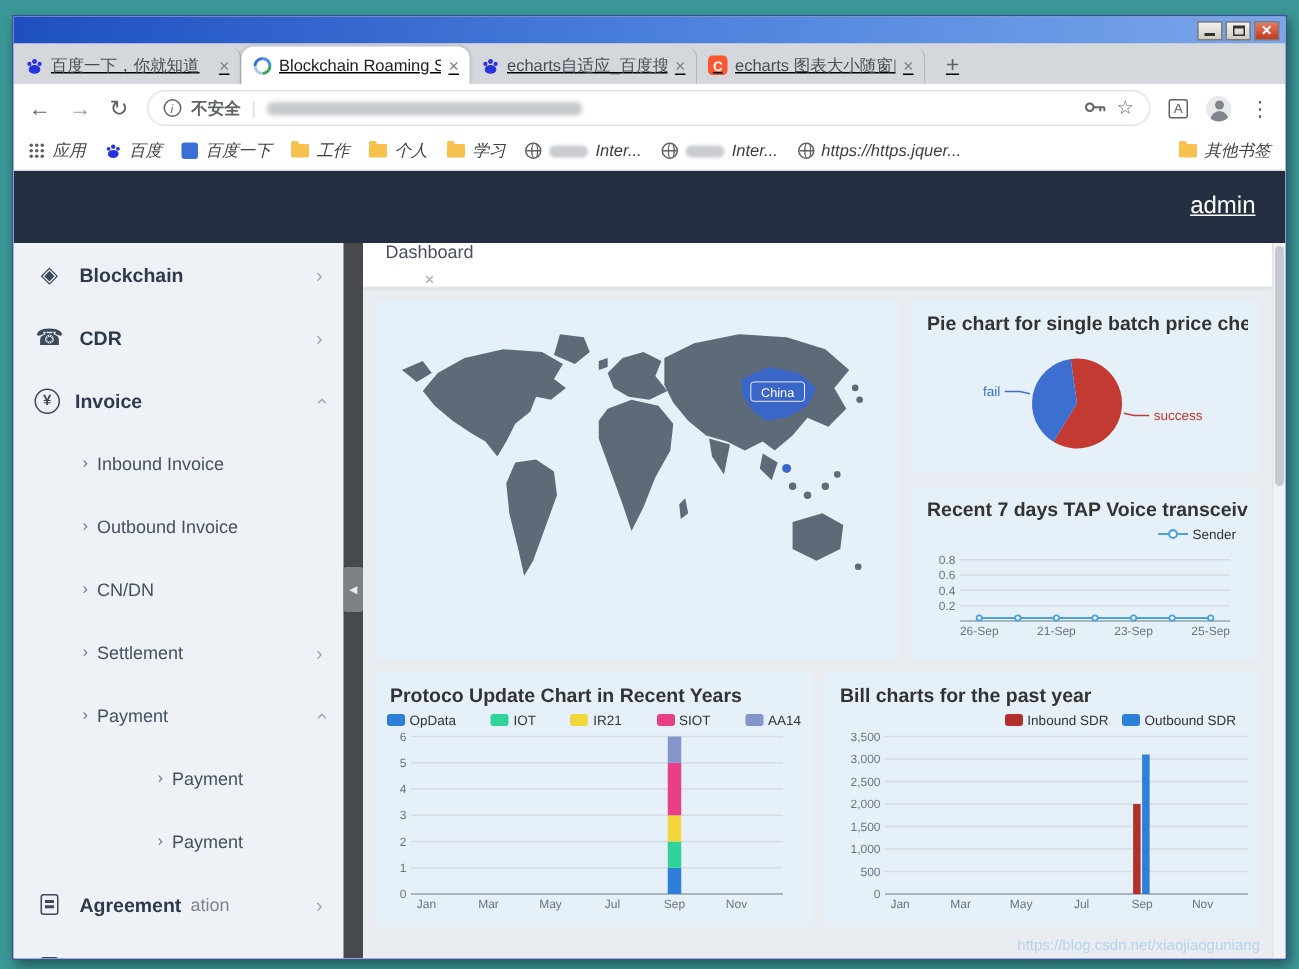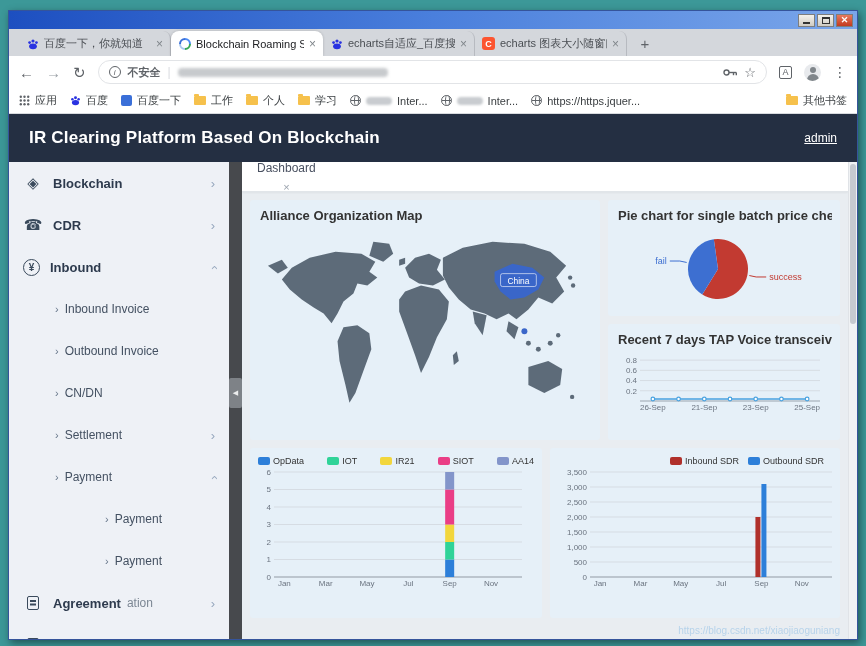--- a/index.html
+++ b/index.html
@@ -20,7 +20,7 @@
   .glyph-max { width: 8px; height: 7px; border: 1px solid #333; border-top-width: 2px; }
 
   
-  .tabstrip { height: 27px; background: #d4d7dc; display: flex; align-items: flex-end; padding-left: 10px; flex: 0 0 auto; }
+  .tabstrip { height: 27px; background: #d4d7dc; display: flex; align-items: flex-end; flex: 0 0 auto; text-decoration: underline; }
   .tab { width: 152px; height: 25px; display: flex; align-items: center; gap: 5px; padding: 0 7px;
          font-size: 11px; color: #4a4e53; border-right: 1px solid #b7bac0; border-radius: 8px 8px 0 0; }
   .tab.active { background: #fff; border-right: none; box-shadow: 0 0 3px rgba(0,0,0,.18); color: #202124; }

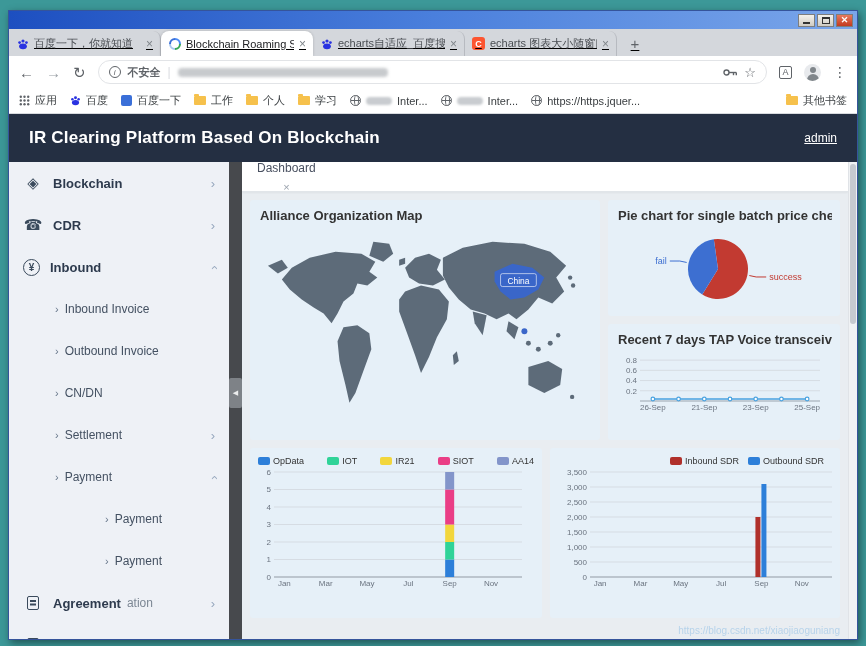--- a/index.html
+++ b/index.html
@@ -54,7 +54,7 @@
 
   
   .bookmarks { height: 26px; background: #fff; border-bottom: 1px solid #d8dbdf; display: flex; align-items: center;
-               gap: 13px; padding: 0 10px; font-size: 11px; color: #3c4043; flex: 0 0 auto; white-space: nowrap; }
+               gap: 13px; padding: 0 10px; font-size: 11px; color: #3c4043; flex: 0 0 auto; white-space: nowrap; font-style: italic; }
   .bm { display: flex; align-items: center; gap: 5px; }
   .folder-icon { width: 12px; height: 9px; background: #f6c14c; border-radius: 1px; position: relative; }
   .folder-icon::before { content: ''; position: absolute; top: -2px; left: 0; width: 5px; height: 2px; background: #f6c14c; border-radius: 1px 1px 0 0; }

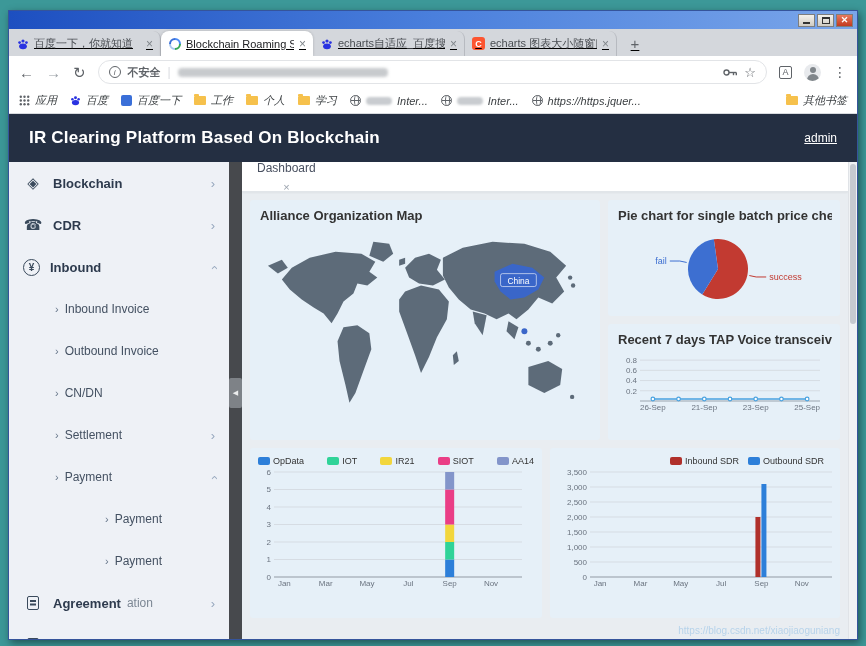--- a/index.html
+++ b/index.html
@@ -273,7 +273,6 @@
 
     <div class="page">
       <div class="app-header">
-        <span class="app-title">IR Clearing Platform Based On Blockchain</span>
         <span class="app-user">admin</span>
       </div>
 

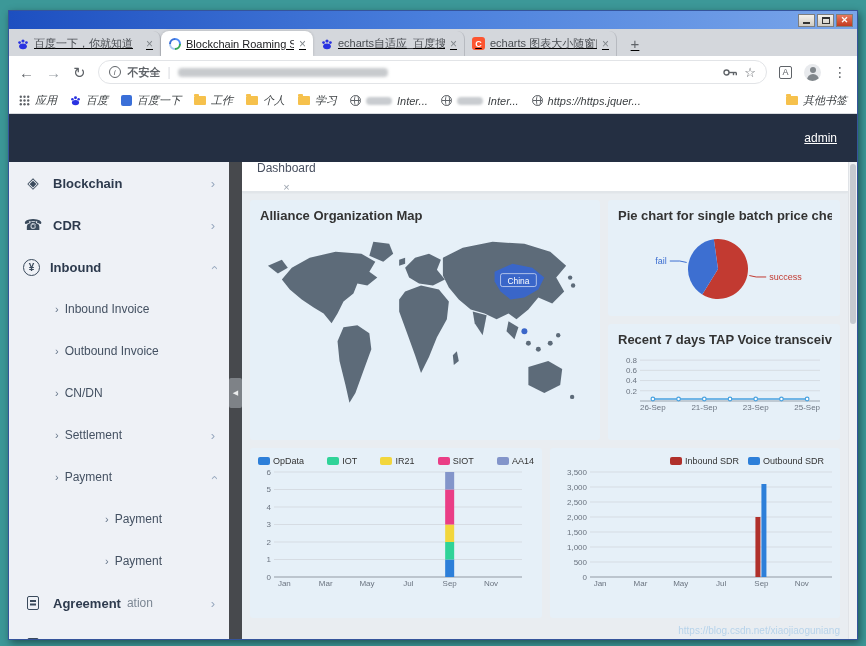--- a/index.html
+++ b/index.html
@@ -69,7 +69,7 @@
   .page { flex: 1; background: #e9edf1; display: flex; flex-direction: column; overflow: hidden; }
   .app-header { height: 48px; background: #242f42; color: #fff; display: flex; align-items: center; padding: 0 20px; flex: 0 0 auto; }
   .app-title { font-size: 17px; font-weight: bold; letter-spacing: .2px; }
-  .app-user { margin-left: auto; font-size: 12px; text-decoration: underline; }
+  .app-user { margin-left: auto; font-size: 16px; text-decoration: underline; }
 
   .app-body { flex: 1; display: flex; overflow: hidden; }
   .sidebar { width: 220px; background: #eef1f6; overflow: hidden; flex: 0 0 auto; }

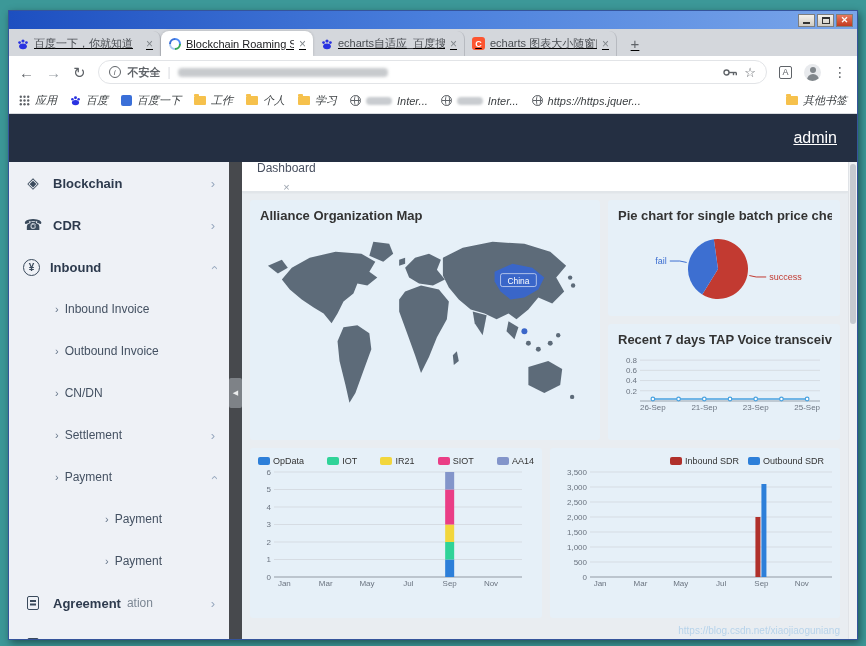--- a/index.html
+++ b/index.html
@@ -349,7 +349,6 @@
           <div class="panels">
             <div class="row1">
               <section class="panel map-panel">
-                <div class="panel-title">Alliance Organization Map</div>
                 <svg viewBox="0 0 336 196" width="100%" height="88%" preserveAspectRatio="xMidYMid meet">
                   <g fill="#5d6b79">
                     <path d="M10 38 L24 32 L30 40 L20 46 Z"></path>

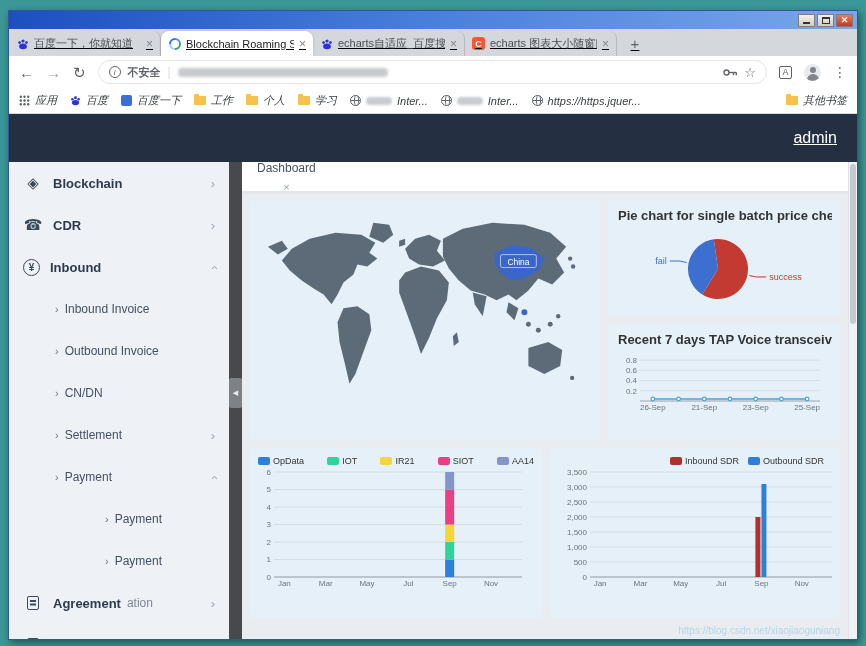--- a/index.html
+++ b/index.html
@@ -290,7 +290,7 @@
           </div>
           <div class="nav-item">
             <span class="yuan-icon">¥</span>
-            <span class="nav-label">Inbound</span>
+            <span class="nav-label">Invoice</span>
             <span class="nav-caret caret-up">›</span>
           </div>
           <div class="nav-sub">

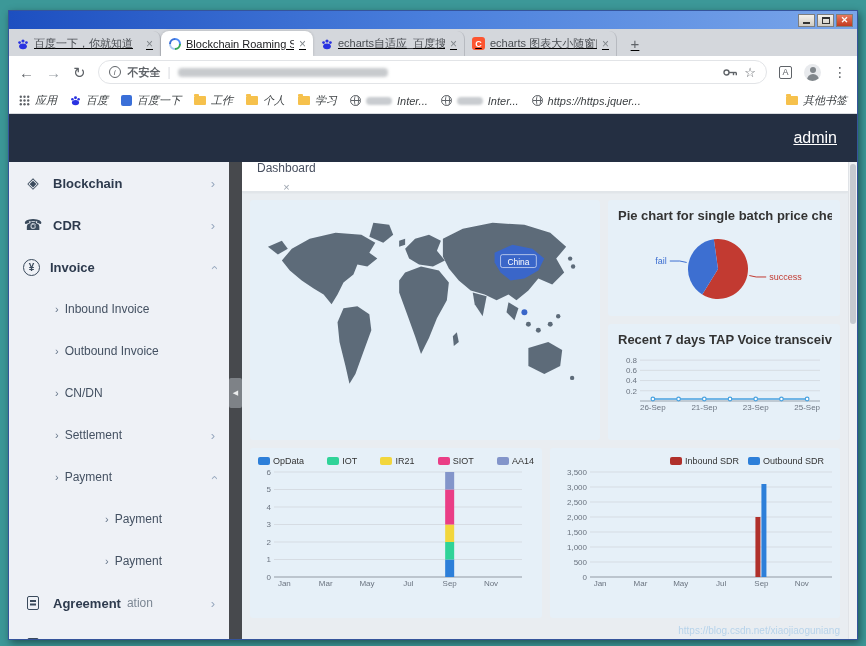--- a/index.html
+++ b/index.html
@@ -394,6 +394,15 @@
                 </section>
                 <section class="panel line-panel">
                   <div class="panel-title">Recent 7 days TAP Voice transceive</div>
+                  <div class="legend-row right" id="line-legend">
+                      <span class="lg-item">
+                        <svg width="20" height="8">
+                          <line x1="0" y1="4" x2="20" y2="4" stroke="#48a2e0" stroke-width="1.4"></line>
+                          <circle cx="10" cy="4" r="2.6" fill="#fff" stroke="#48a2e0" stroke-width="1.4"></circle>
+                        </svg>
+                        <span>Sender</span>
+                      </span>
+                    </div>
                   <svg id="line-svg" width="212" height="64">
                       <line x1="24" y1="41.77777777777778" x2="204" y2="41.77777777777778" stroke="#d6dce3" stroke-width="1"></line>
                       <text x="21" y="44.577777777777776" text-anchor="end" font-size="8" fill="#6b7480">0.2</text>

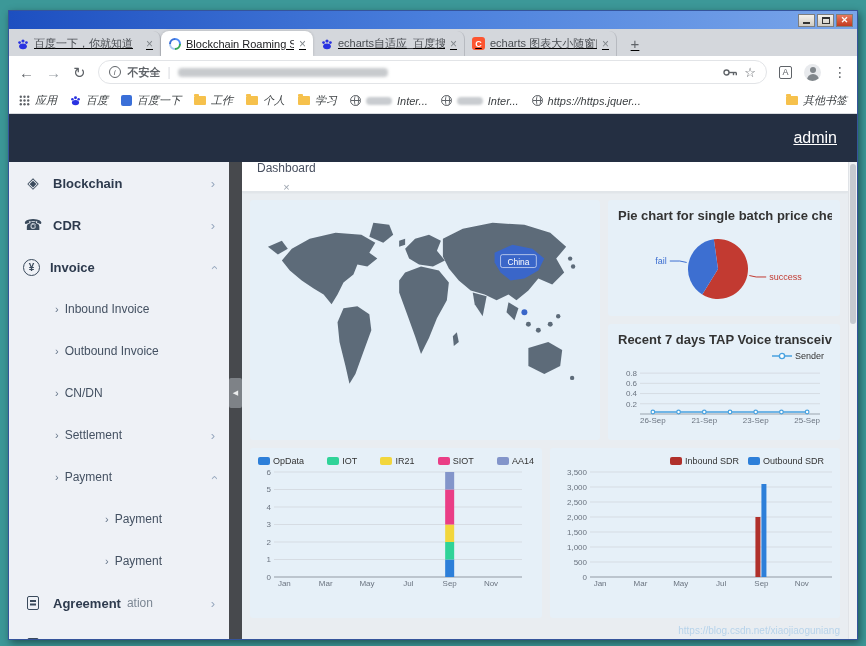--- a/index.html
+++ b/index.html
@@ -432,6 +432,7 @@
 
             <div class="row2">
               <section class="panel stack-panel">
+                <div class="panel-title">Protoco Update Chart in Recent Years</div>
                 <div class="legend-row" id="stack-legend">
                     <span class="lg-item">
                       <span class="sw" style="background: rgb(45, 127, 217);"></span>

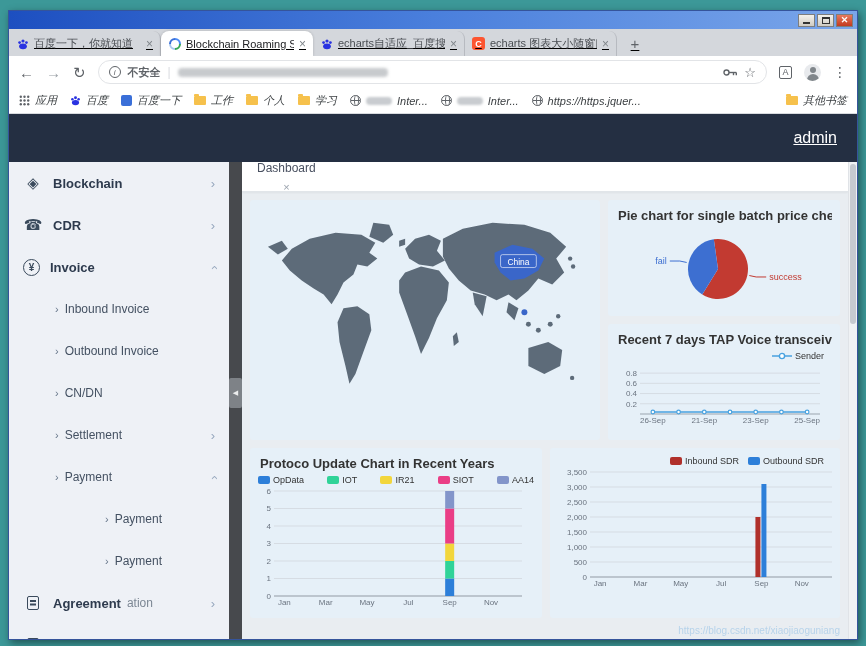--- a/index.html
+++ b/index.html
@@ -485,6 +485,7 @@
                   </svg>
               </section>
               <section class="panel bill-panel">
+                <div class="panel-title">Bill charts for the past year</div>
                 <div class="legend-row right" id="bill-legend">
                     <span class="lg-item">
                       <span class="sw" style="background: rgb(176, 48, 43);"></span>

